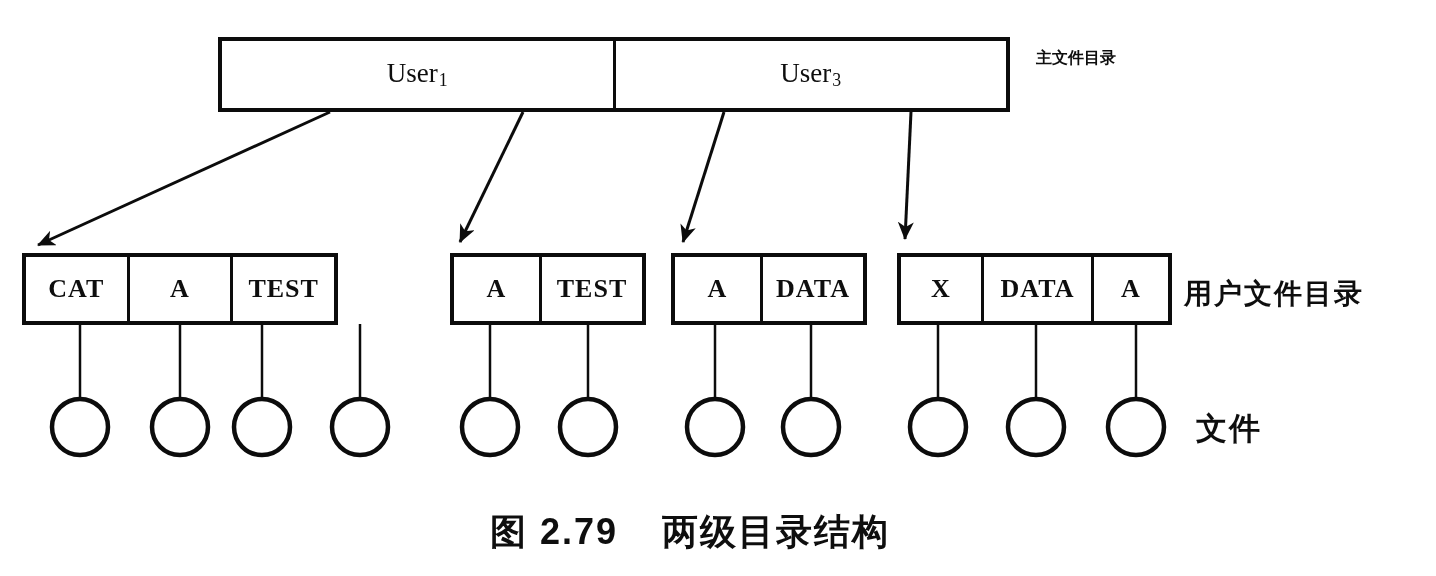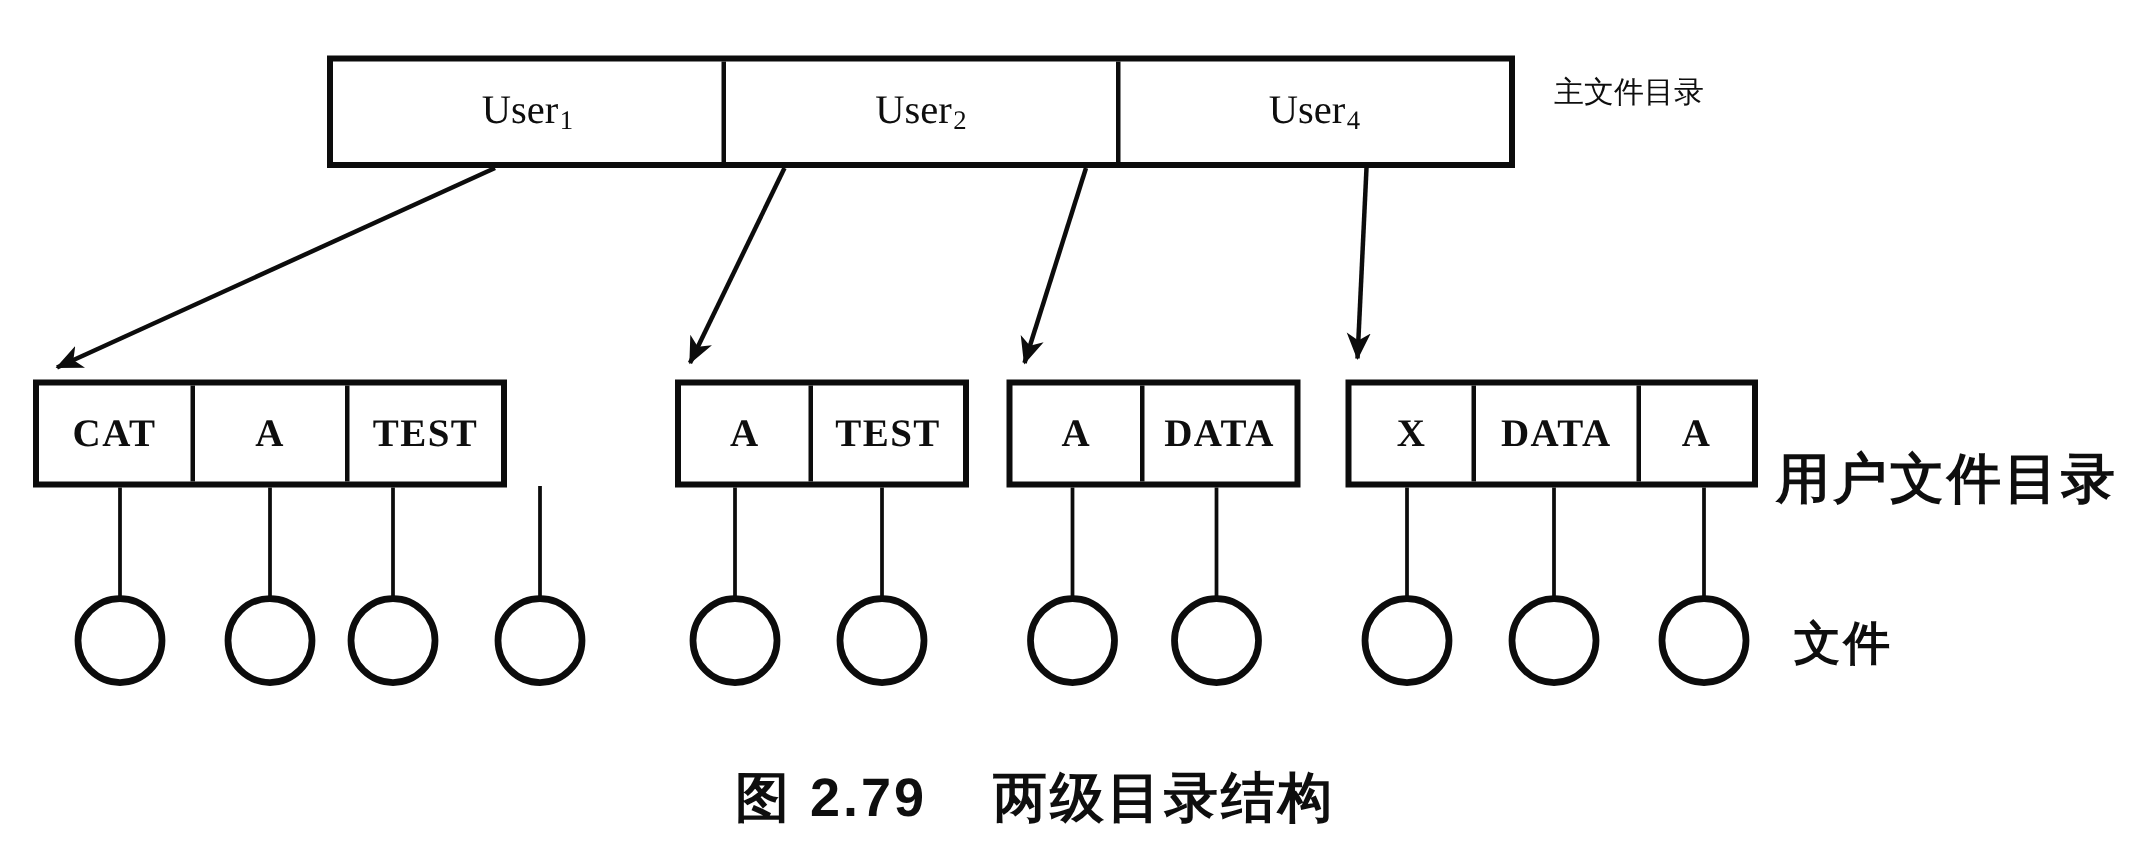--- a/index.html
+++ b/index.html
@@ -126,9 +126,6 @@
       <span><span>User</span><span class="sub">1</span></span>
     </div>
     <div class="cell">
-      <span><span>User</span><span class="sub">2</span></span>
-    </div>
-    <div class="cell">
       <span><span>User</span><span class="sub">4</span></span>
     </div>
   </div>

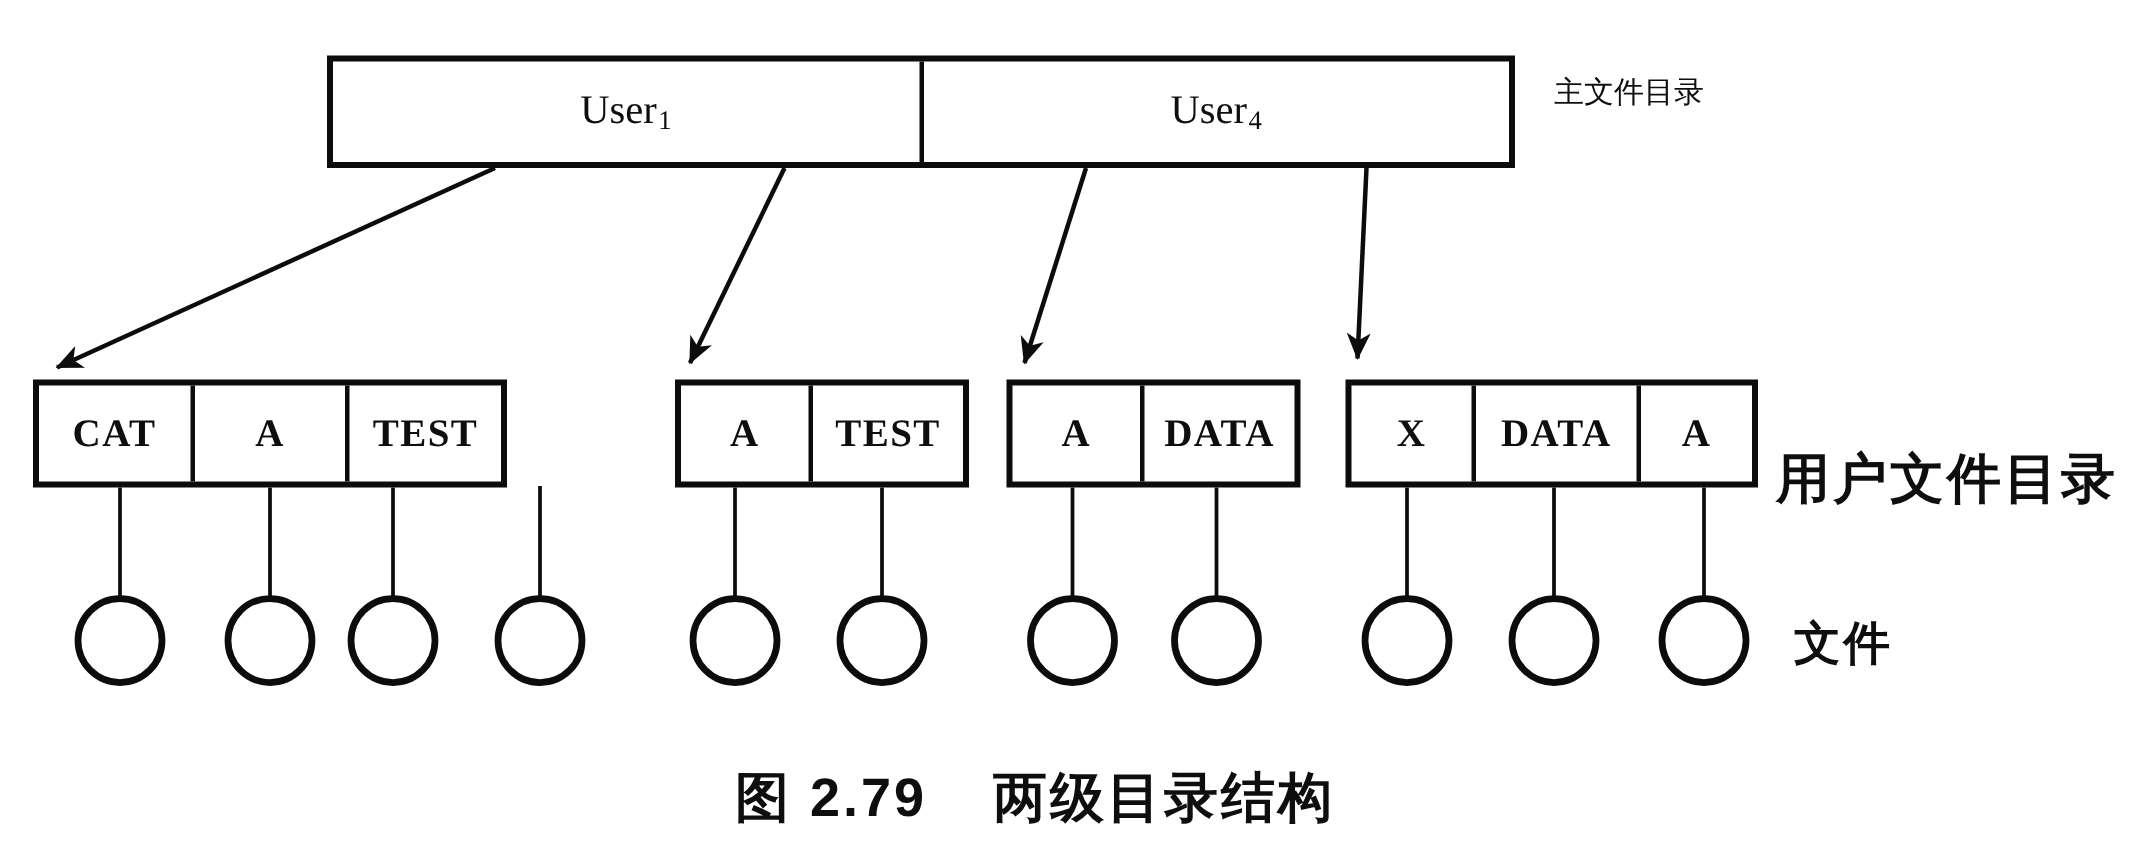--- a/index.html
+++ b/index.html
@@ -126,6 +126,9 @@
       <span><span>User</span><span class="sub">1</span></span>
     </div>
     <div class="cell">
+      <span><span>User</span><span class="sub">3</span></span>
+    </div>
+    <div class="cell">
       <span><span>User</span><span class="sub">4</span></span>
     </div>
   </div>

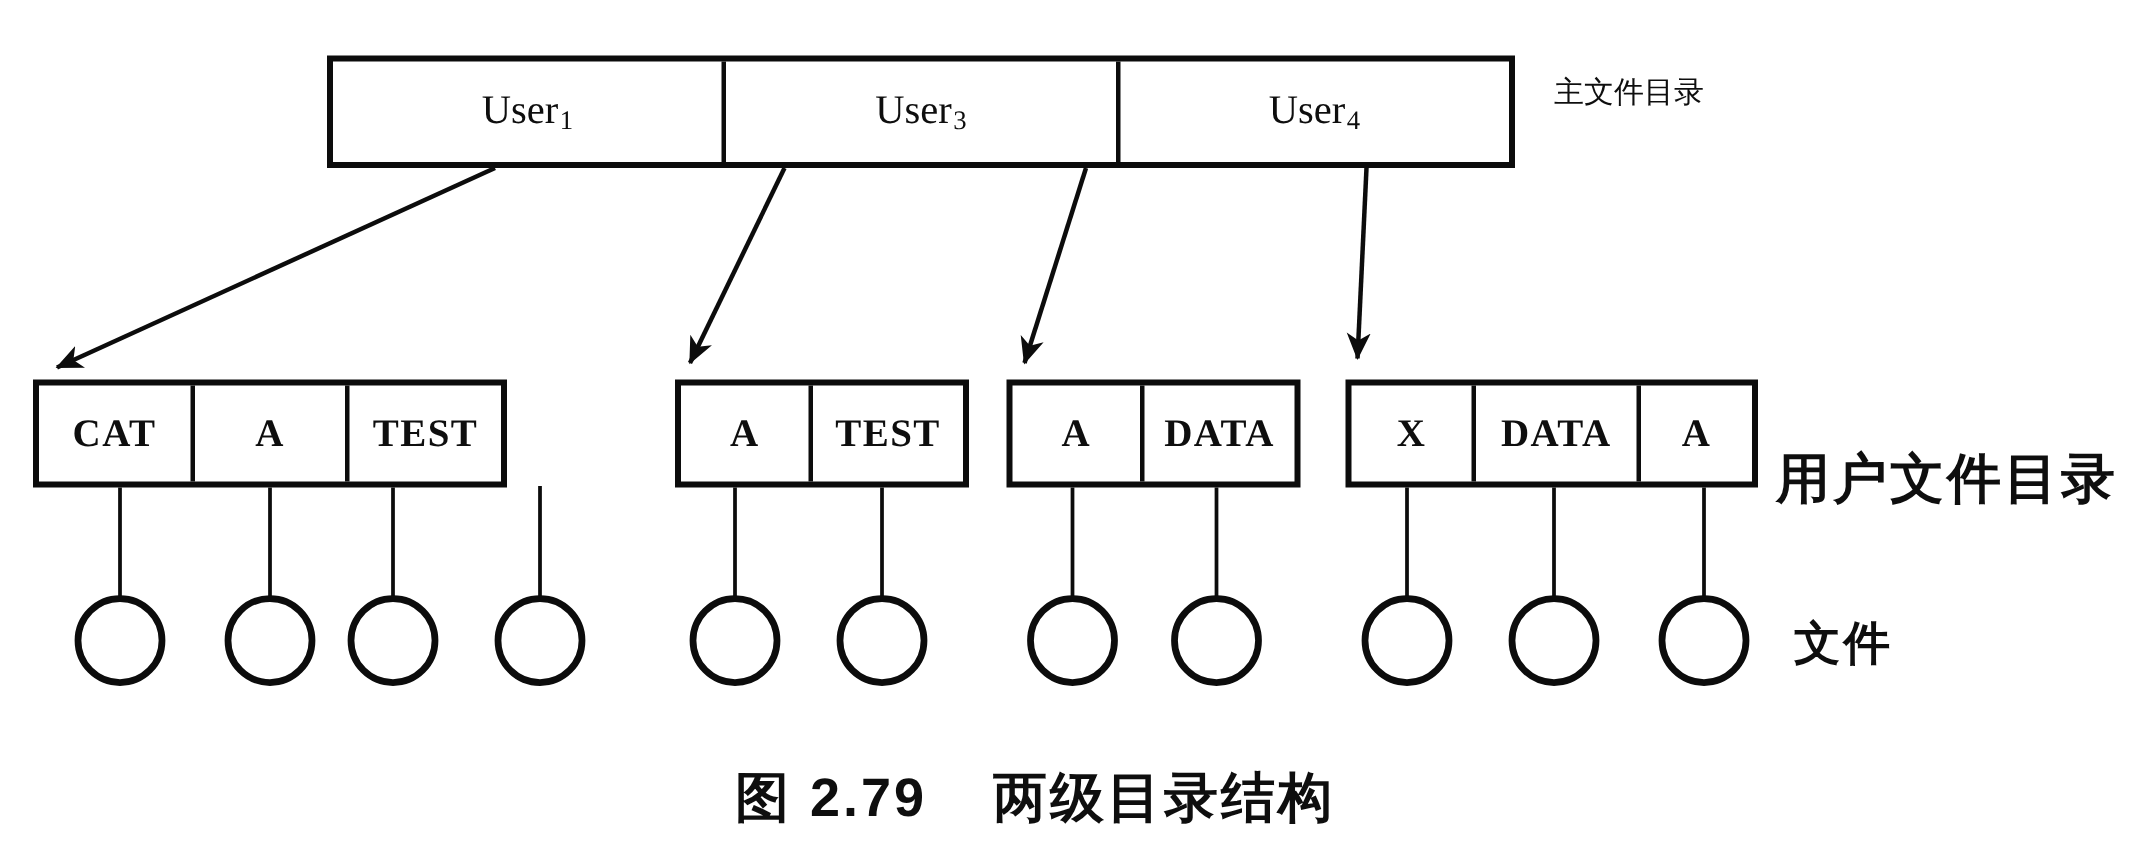--- a/index.html
+++ b/index.html
@@ -128,9 +128,6 @@
     <div class="cell">
       <span><span>User</span><span class="sub">3</span></span>
     </div>
-    <div class="cell">
-      <span><span>User</span><span class="sub">4</span></span>
-    </div>
   </div>
   <div class="side-label mfd-label">主文件目录</div>
 

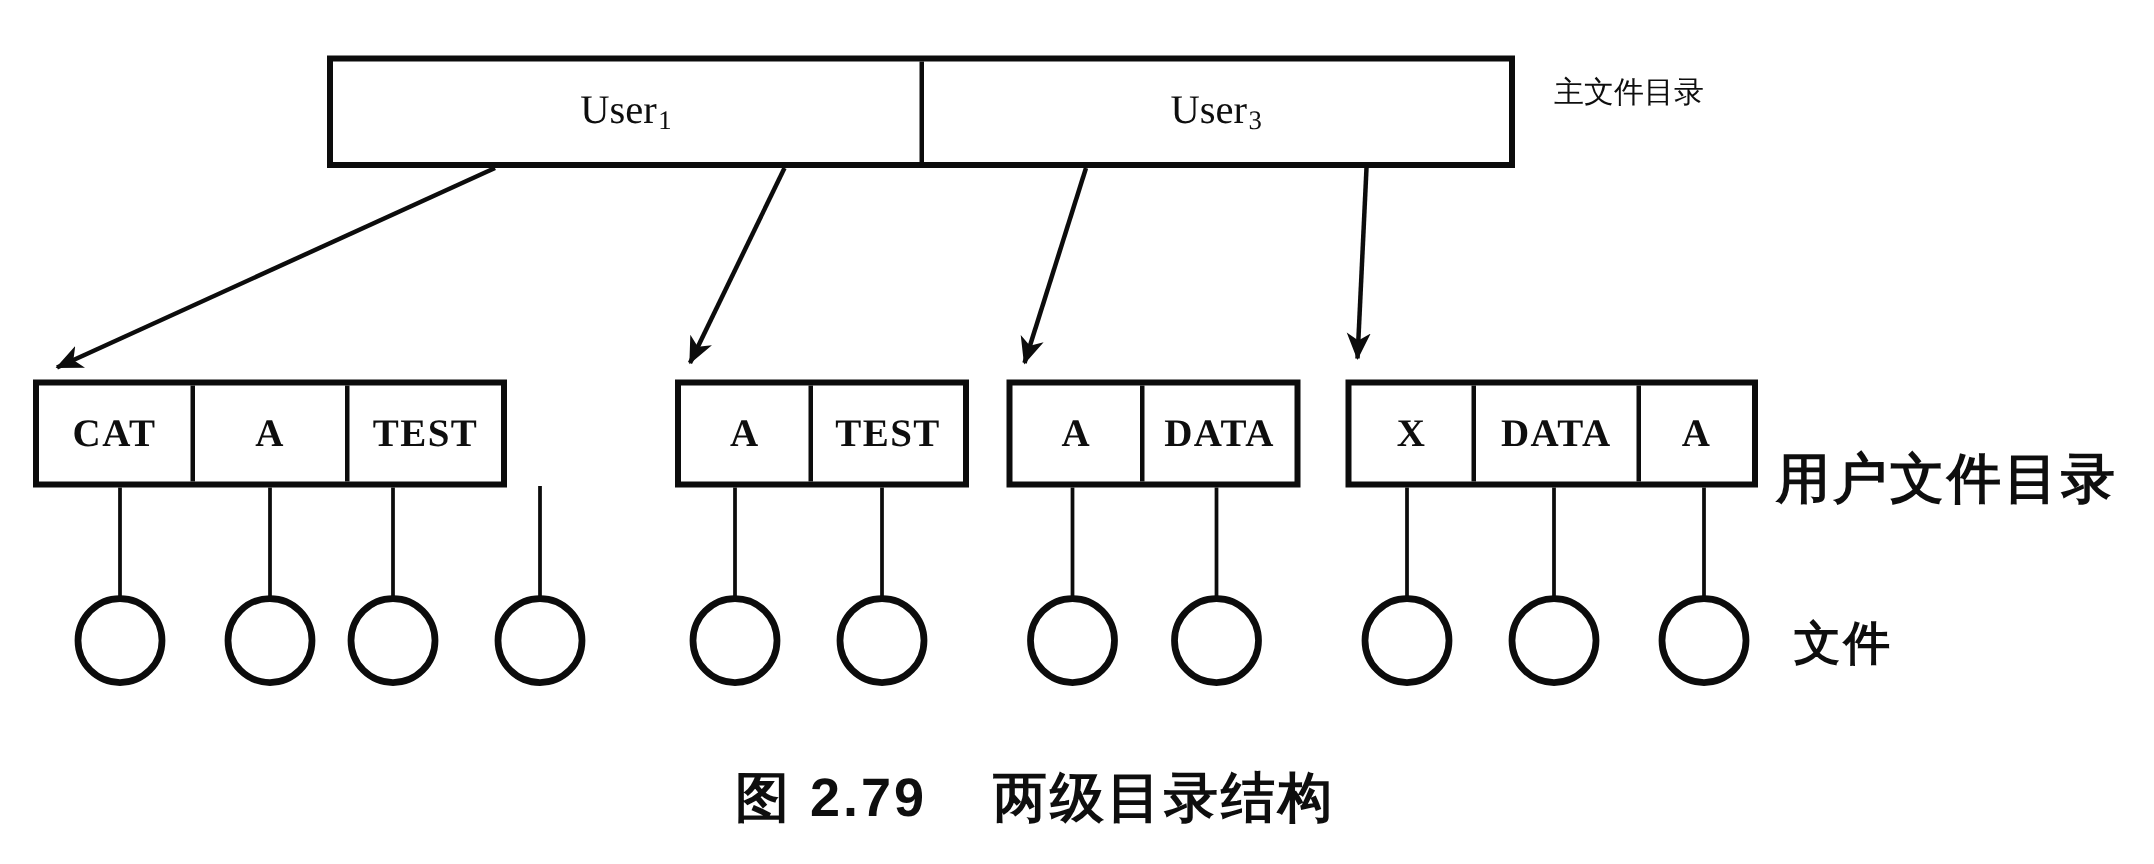--- a/index.html
+++ b/index.html
@@ -55,8 +55,8 @@
   .mfd-label {
     left: 1036px; top: 48px;
     font-family: "Liberation Sans", sans-serif;
-    font-size: 20px;
-    font-weight: 400;
+    font-size: 16px;
+    font-weight: 700;
   }
   .ufd-label { left: 1184px; top: 275px; font-size: 36px; font-weight: bold; letter-spacing: 2px; margin-top: 20px; }
   .files-label { left: 1196px; top: 408px; font-size: 31px; font-weight: bold; letter-spacing: 2px; }

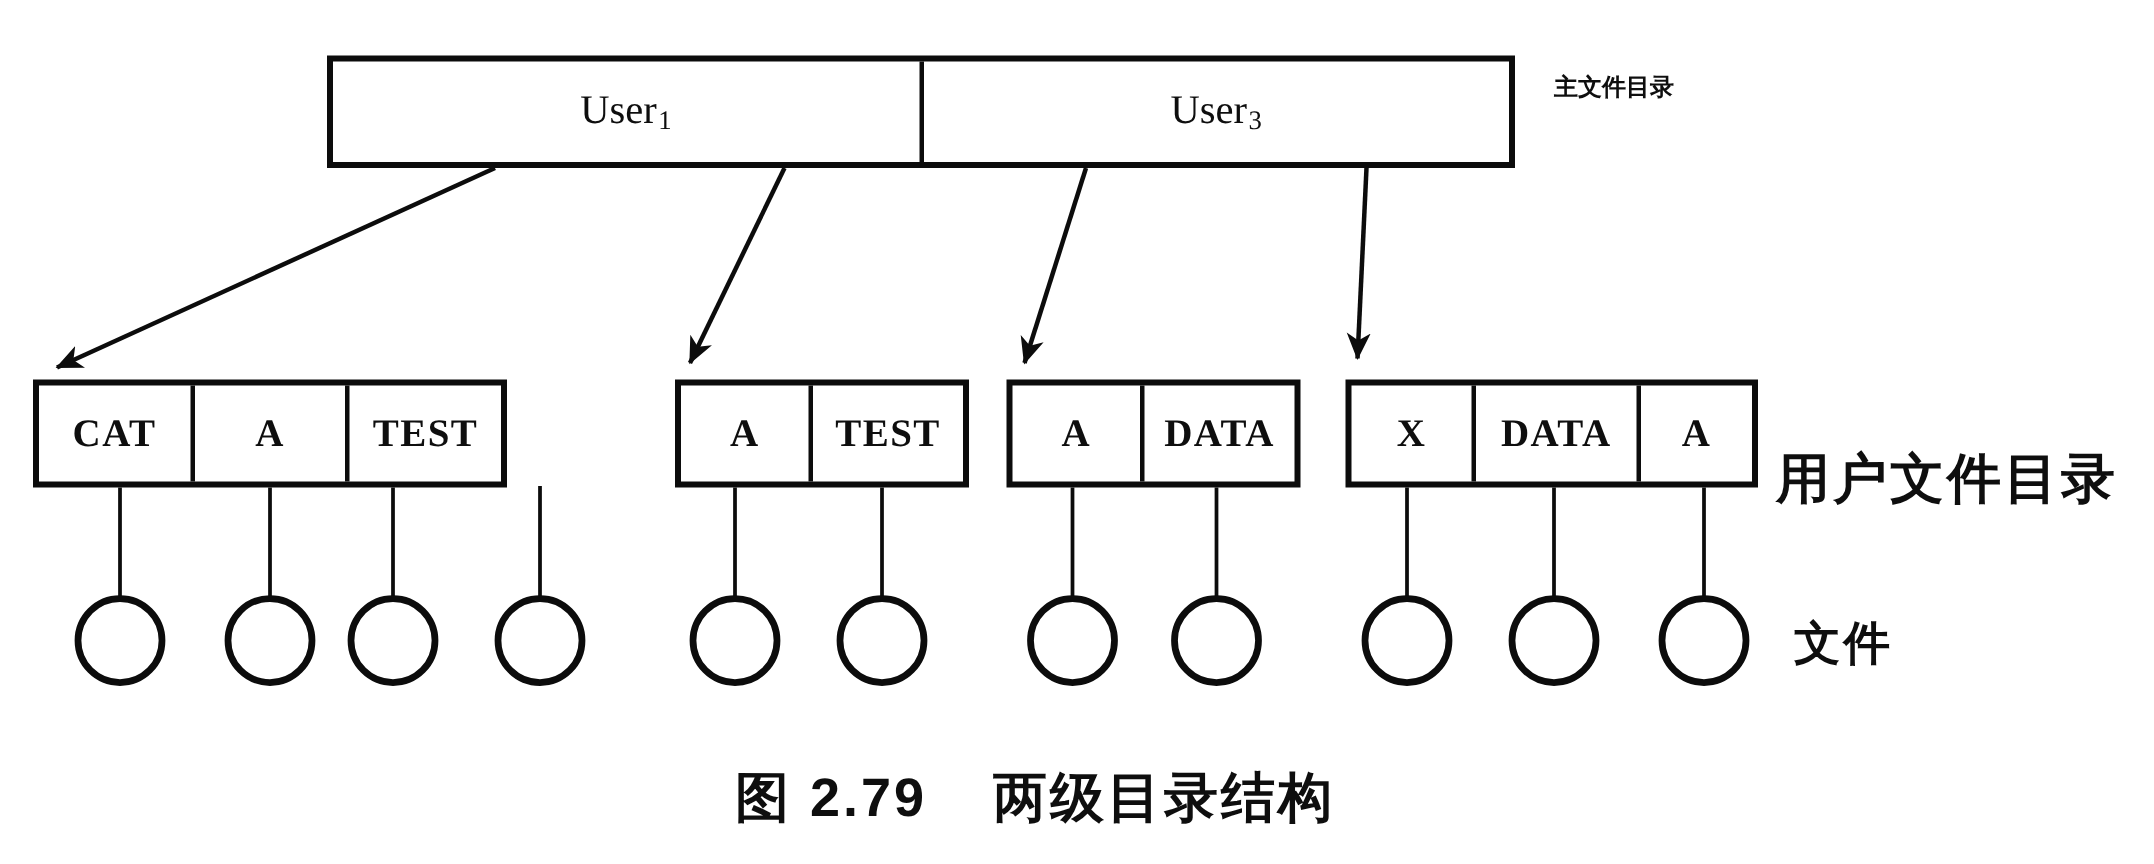--- a/index.html
+++ b/index.html
@@ -58,7 +58,7 @@
     font-size: 16px;
     font-weight: 700;
   }
-  .ufd-label { left: 1184px; top: 275px; font-size: 36px; font-weight: bold; letter-spacing: 2px; margin-top: 20px; }
+  .ufd-label { left: 1184px; top: 275px; font-size: 28px; font-weight: bold; letter-spacing: 2px; }
   .files-label { left: 1196px; top: 408px; font-size: 31px; font-weight: bold; letter-spacing: 2px; }
   
   .caption {

